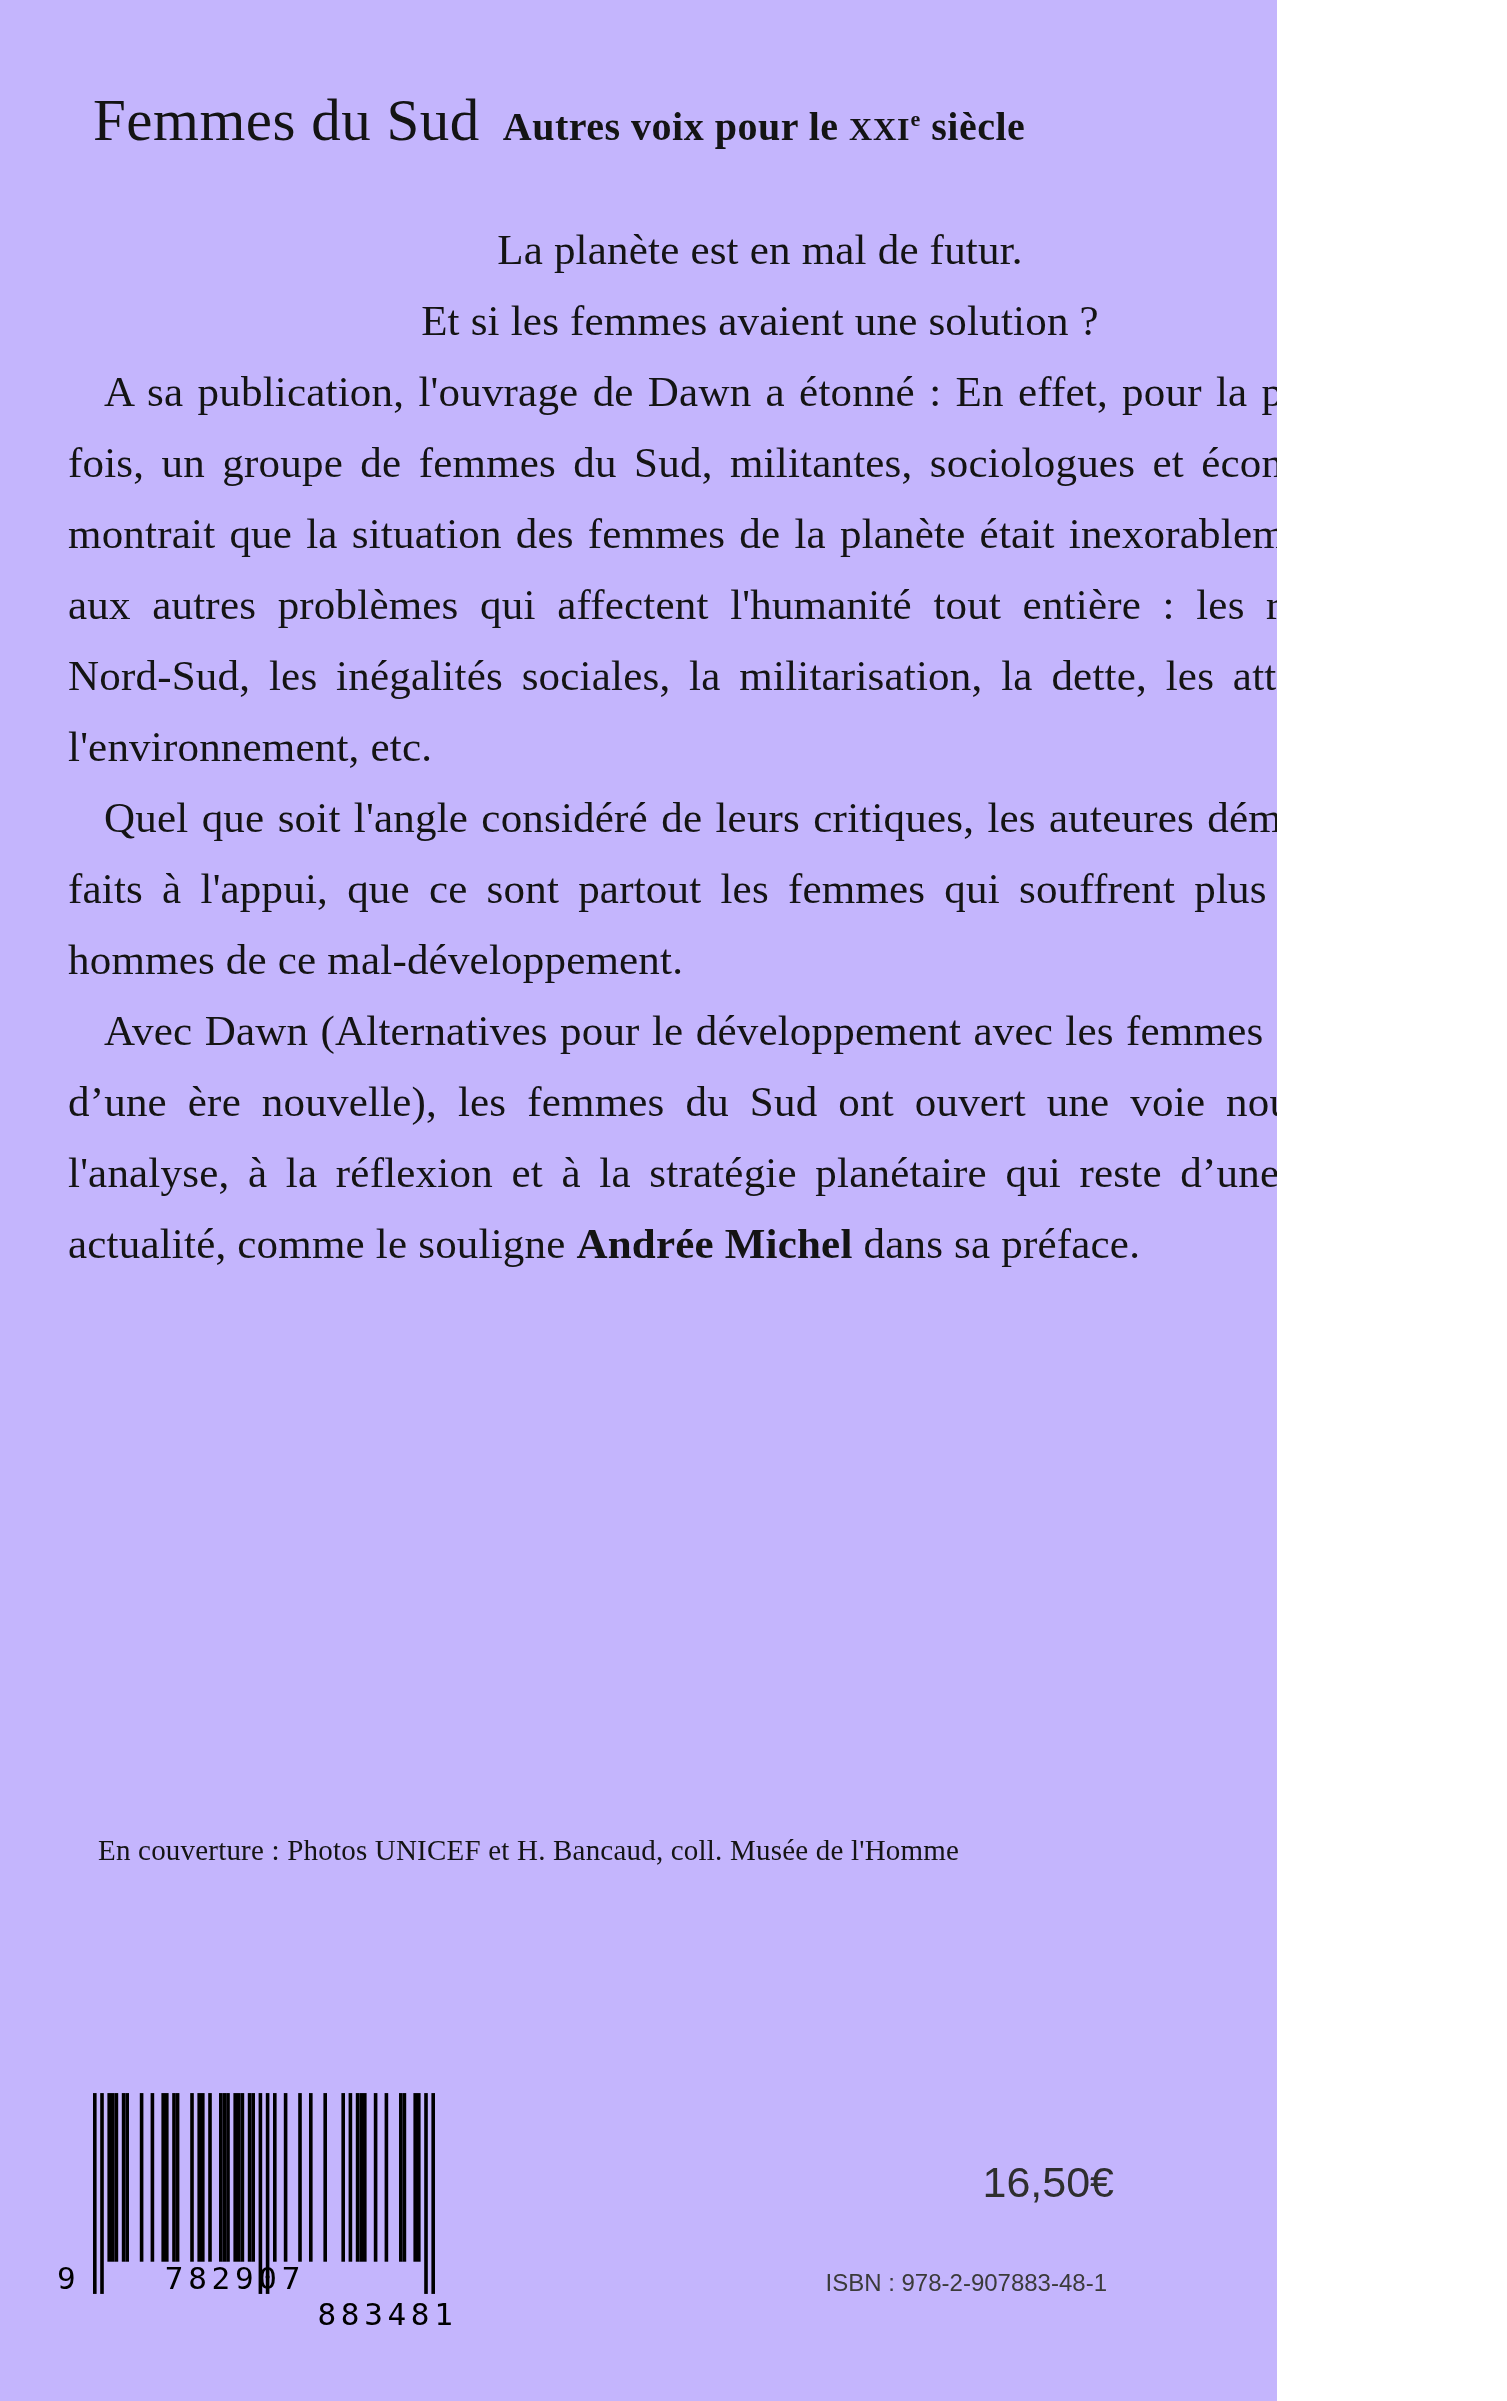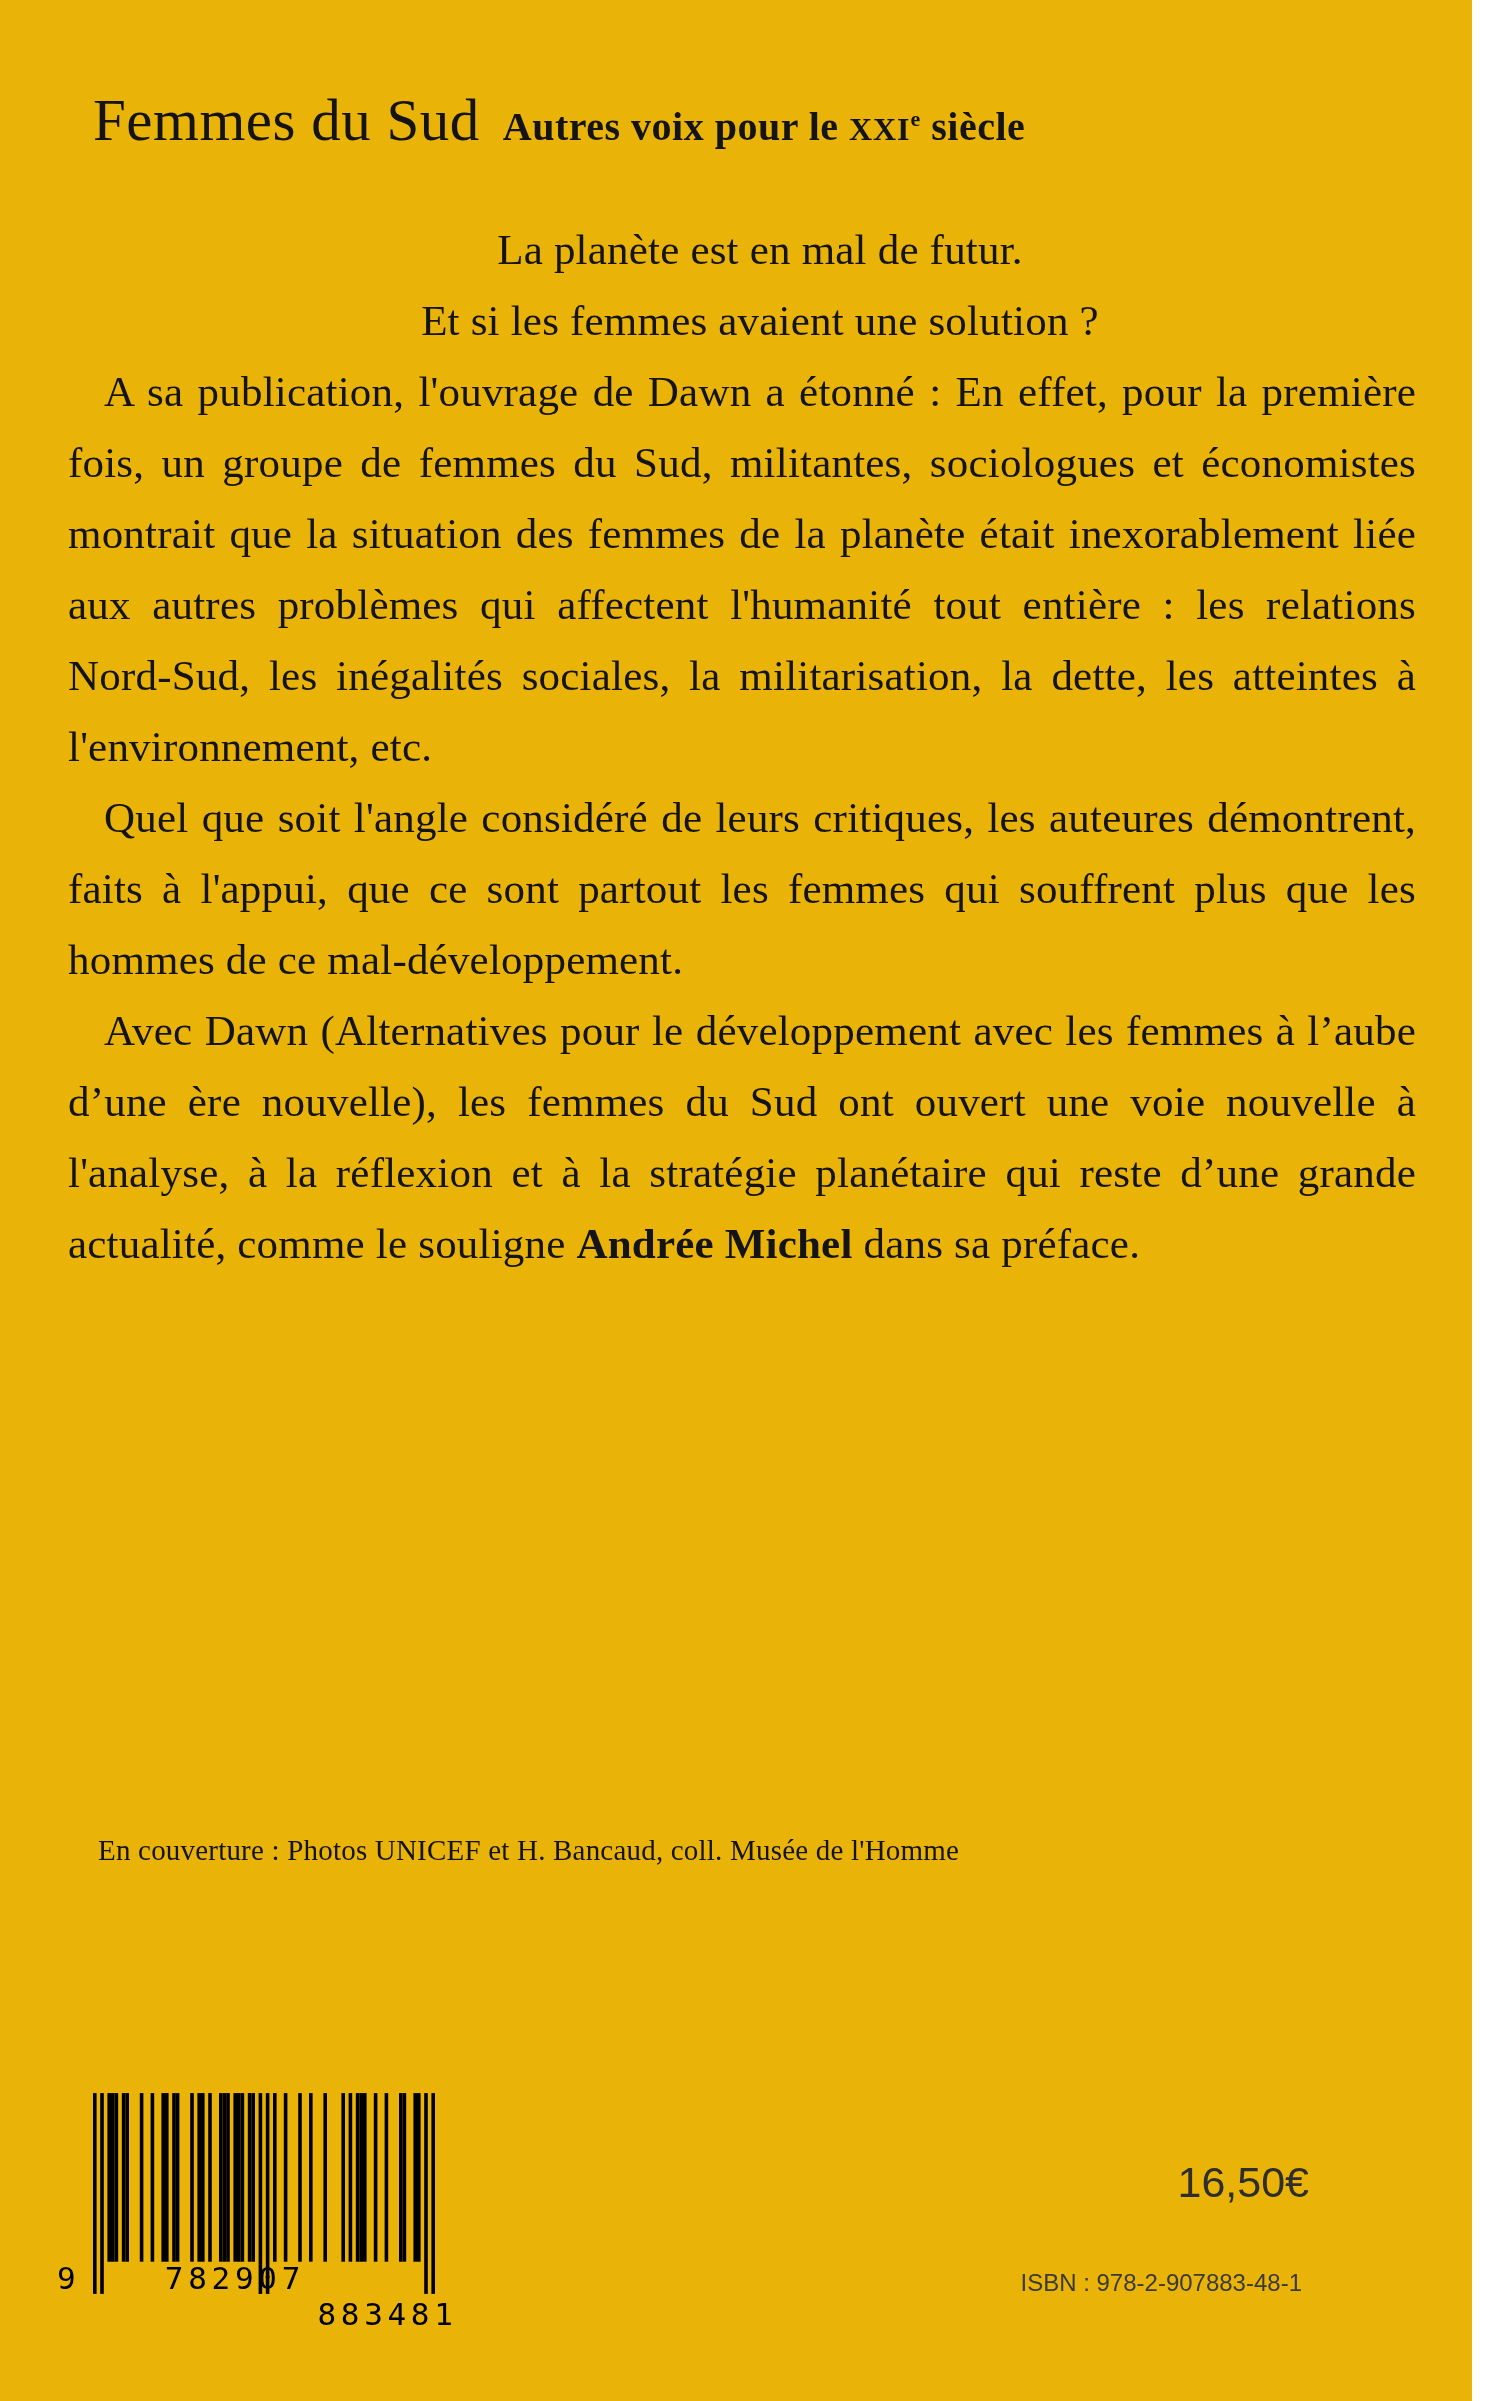--- a/index.html
+++ b/index.html
@@ -5,9 +5,9 @@
   html,body{margin:0;padding:0;background:#ffffff;}
   .page{
     position:relative;
-    width:1472px;
+    width:1277px;
     height:2402px;
-    background:#eab308;
+    background:#c4b5fd;
     font-family:"Liberation Serif", serif;
     color:#141414;
     overflow:hidden;

